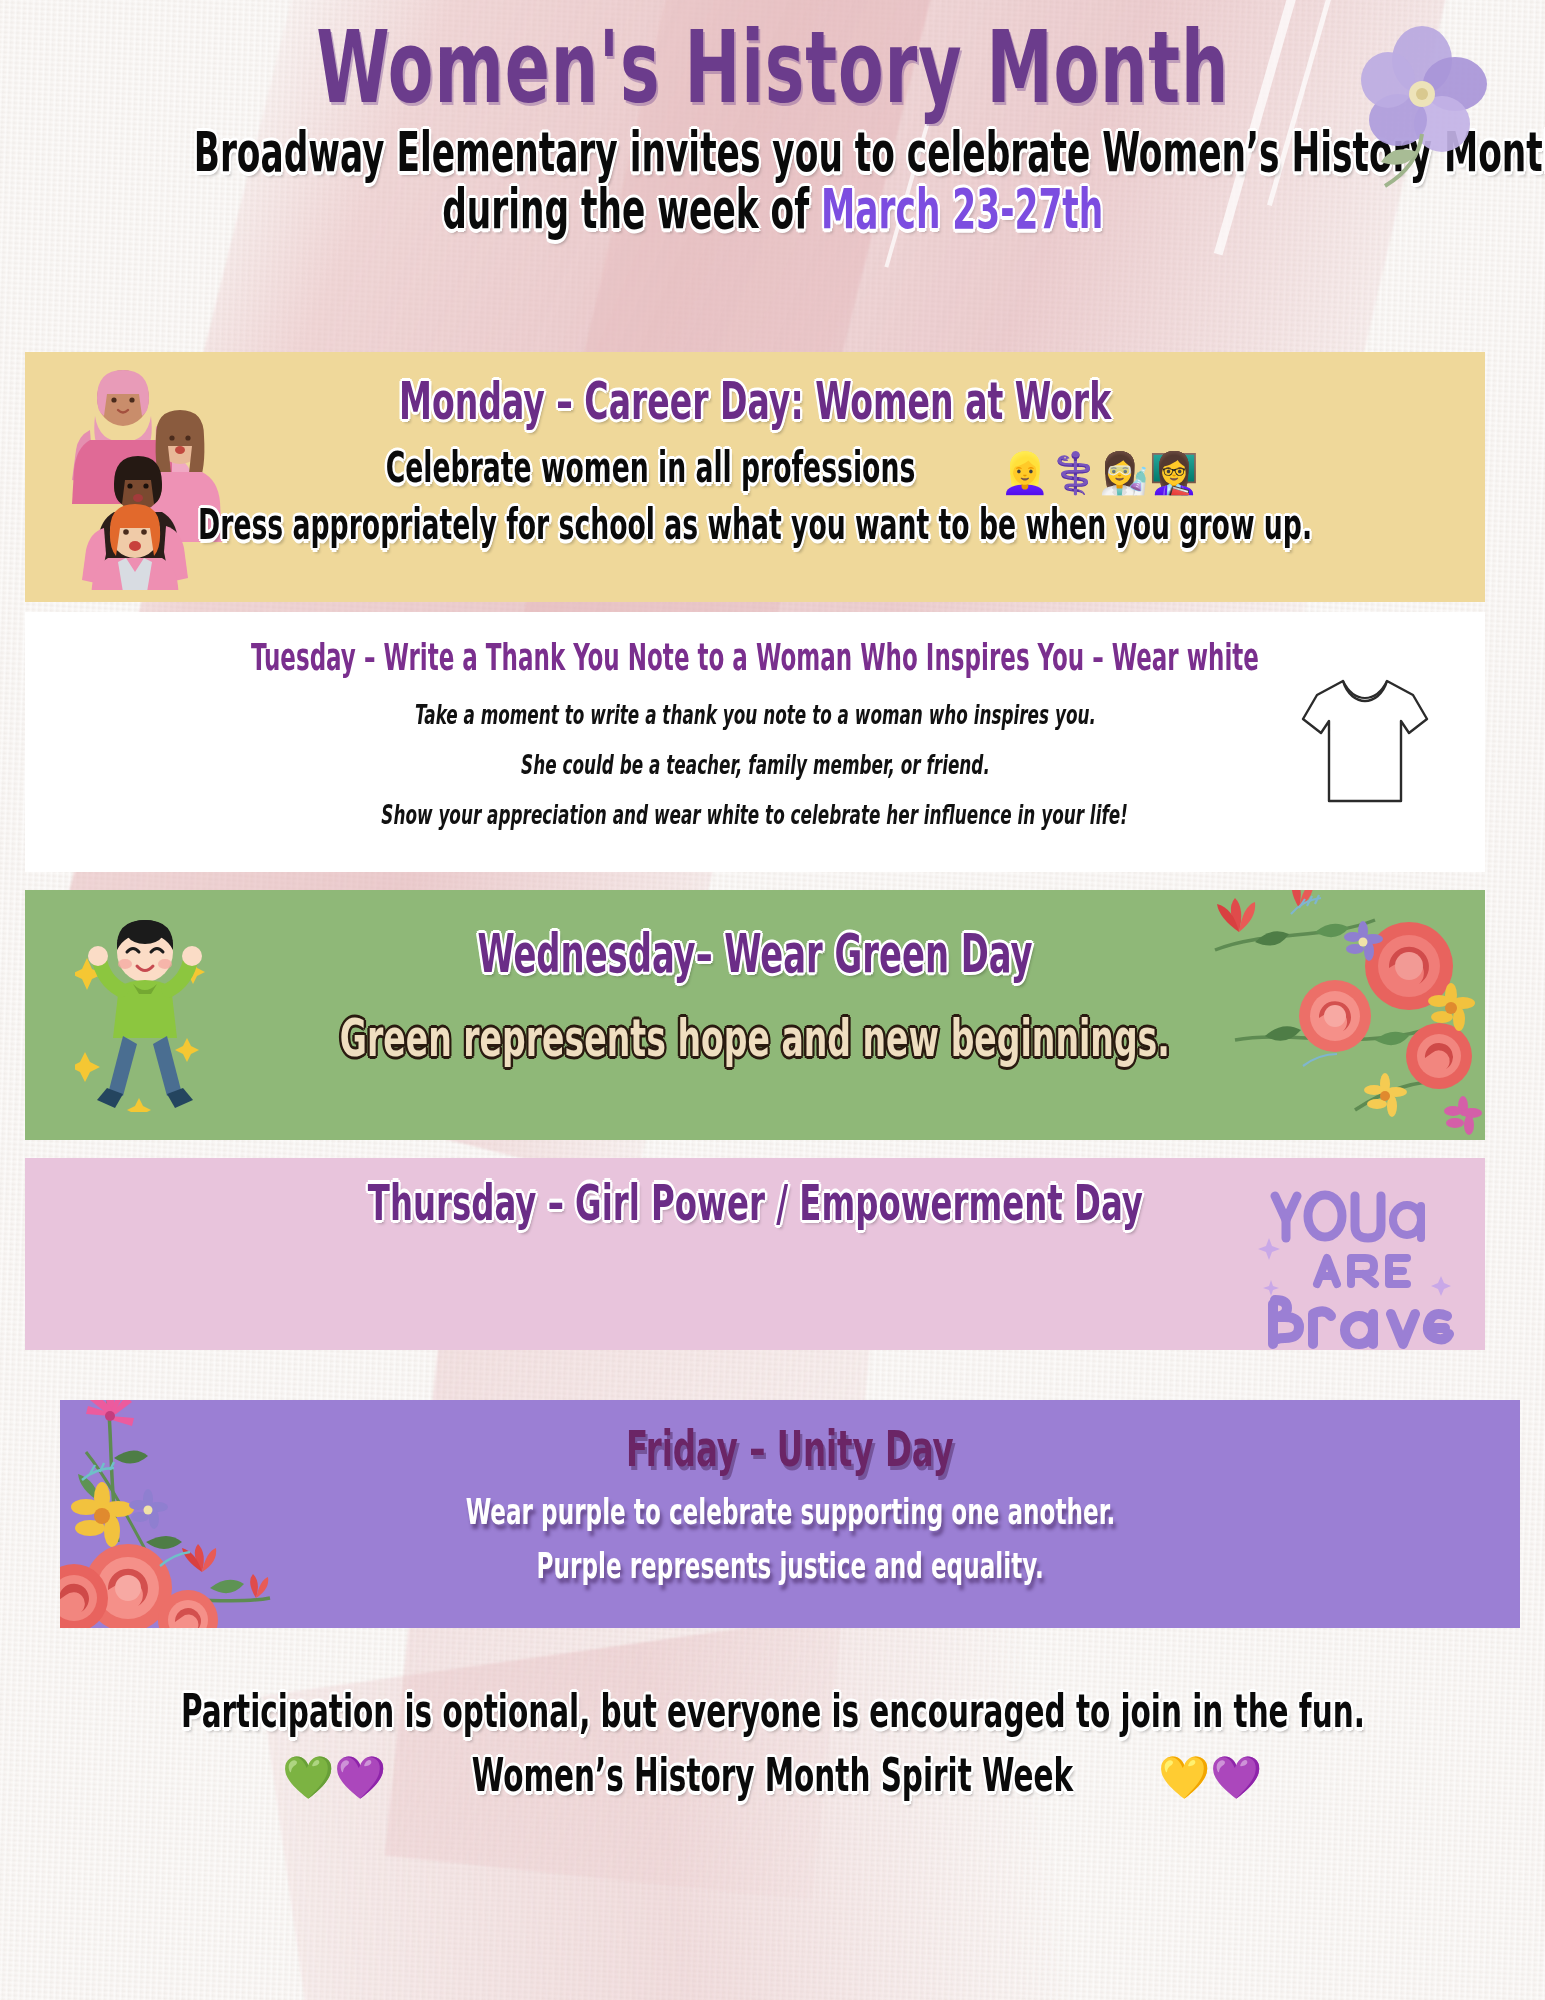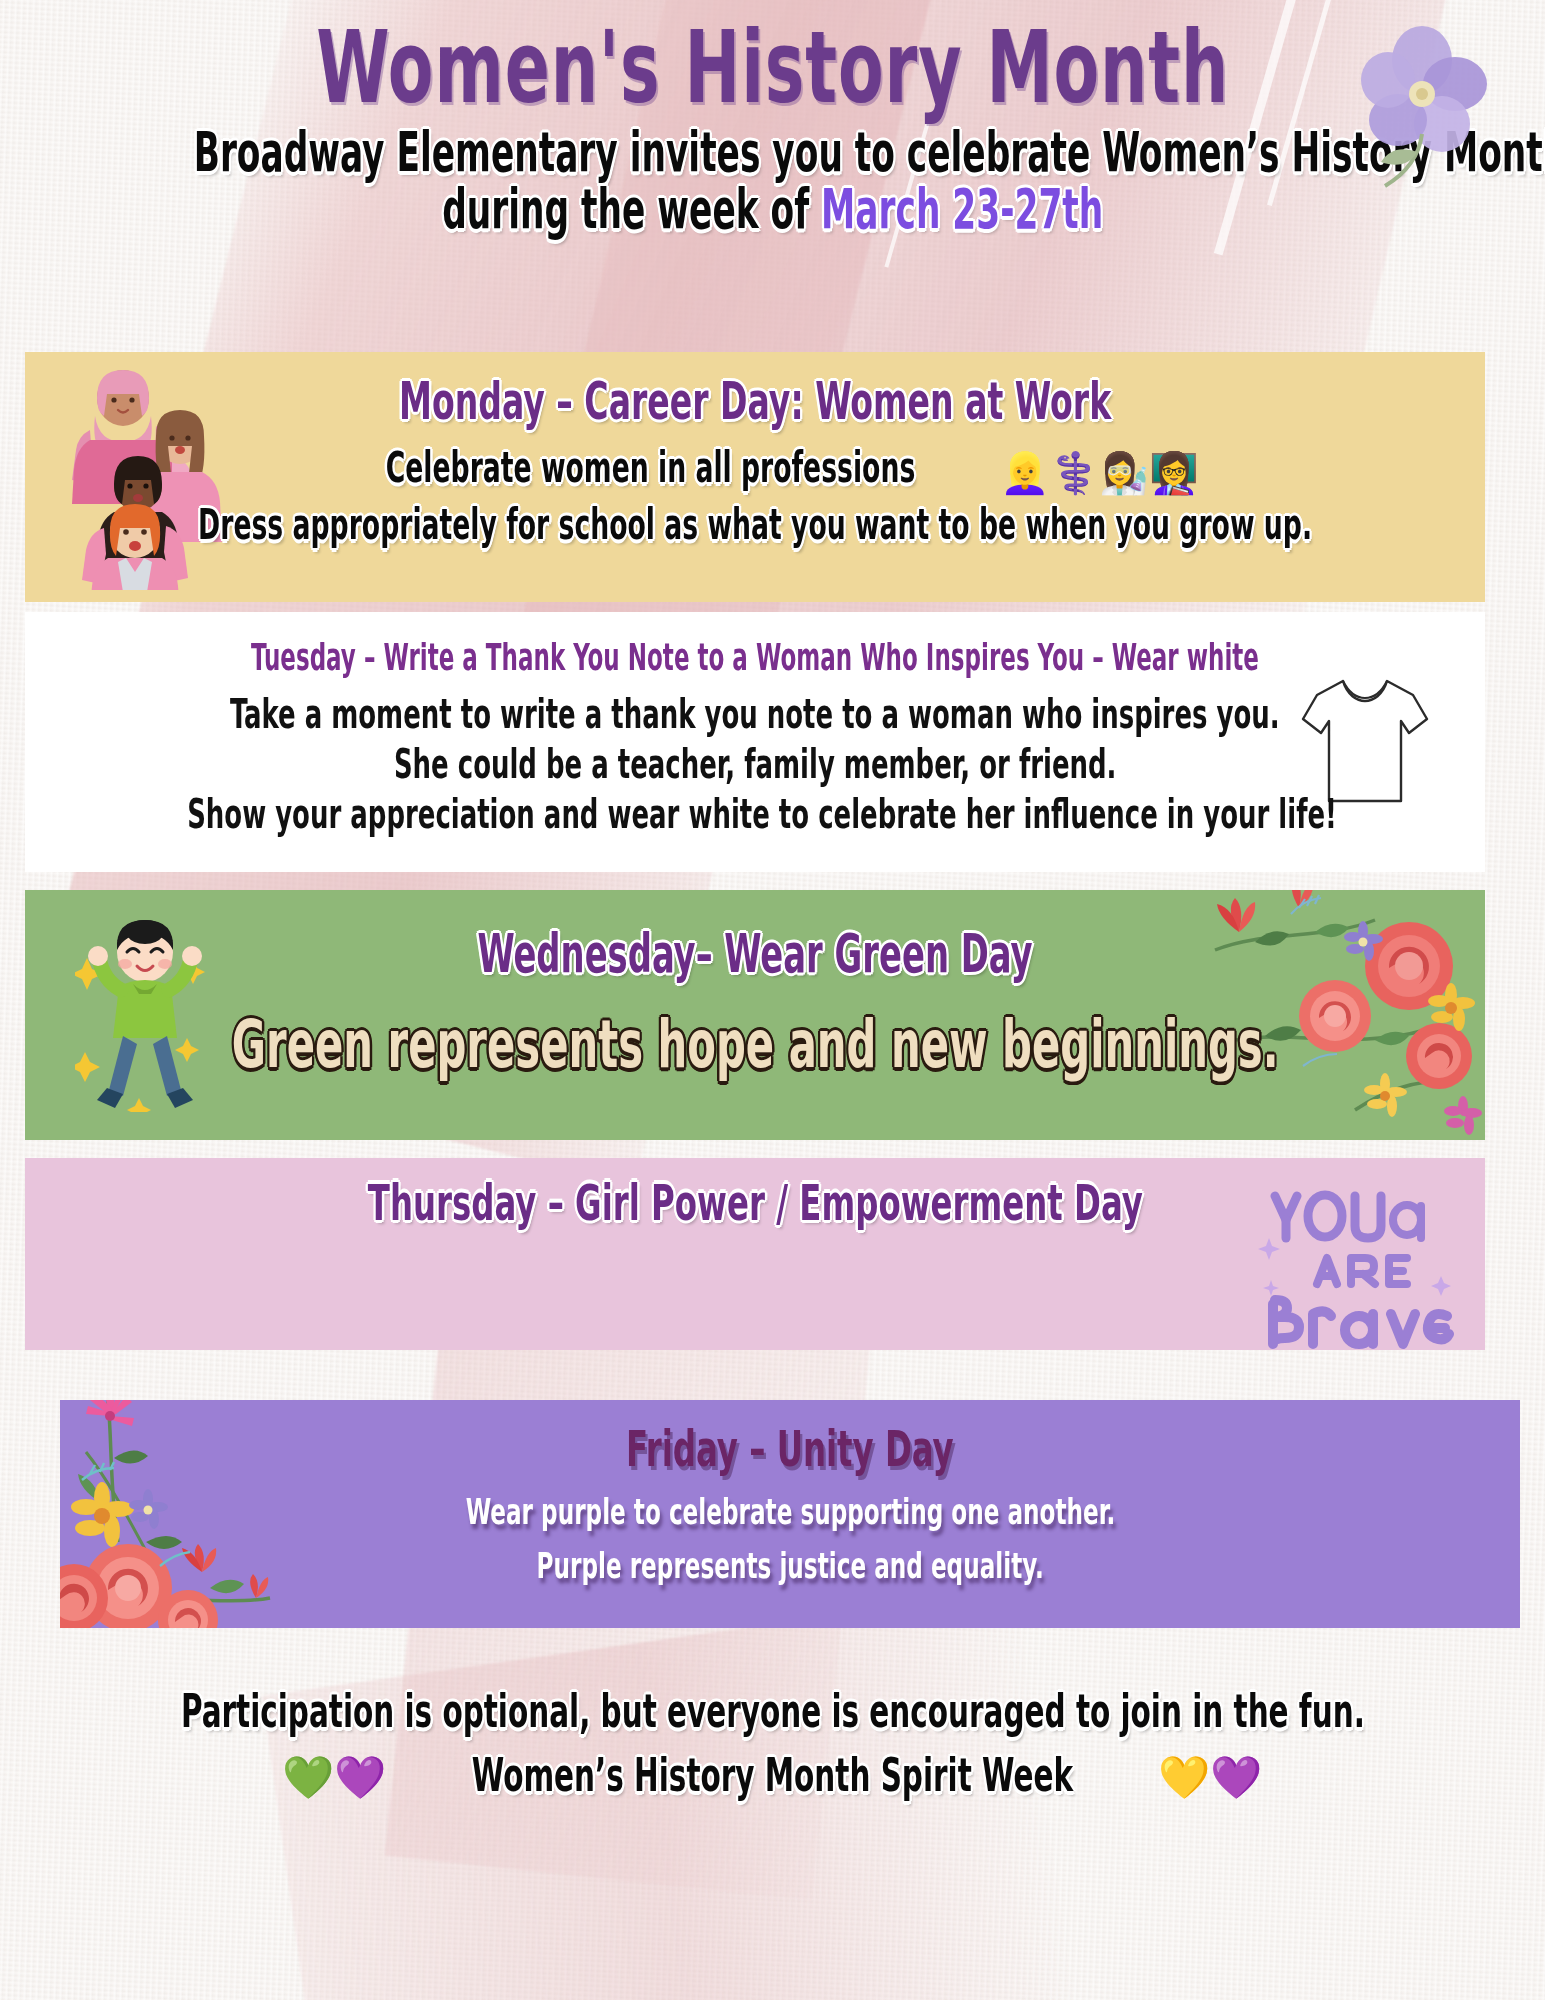--- a/index.html
+++ b/index.html
@@ -133,7 +133,7 @@
   #band-tuesday { top:612px; height:260px; background:#FFFFFF; }
   #band-tuesday .band-head { font-size:32px; padding-top:26px; }
   #band-tuesday .band-head .cond { color:#7A2F8E; transform:scaleX(0.80) scaleY(1.14); }
-  #band-tuesday .band-body { font-size:37px; line-height:50px; padding-top:14px; }
+  #band-tuesday .band-body { font-size:24px; line-height:50px; padding-top:14px;font-style:italic; }
   #band-tuesday .band-body .cond { color:#111; transform:scaleX(0.78) scaleY(1.10); }
 
   

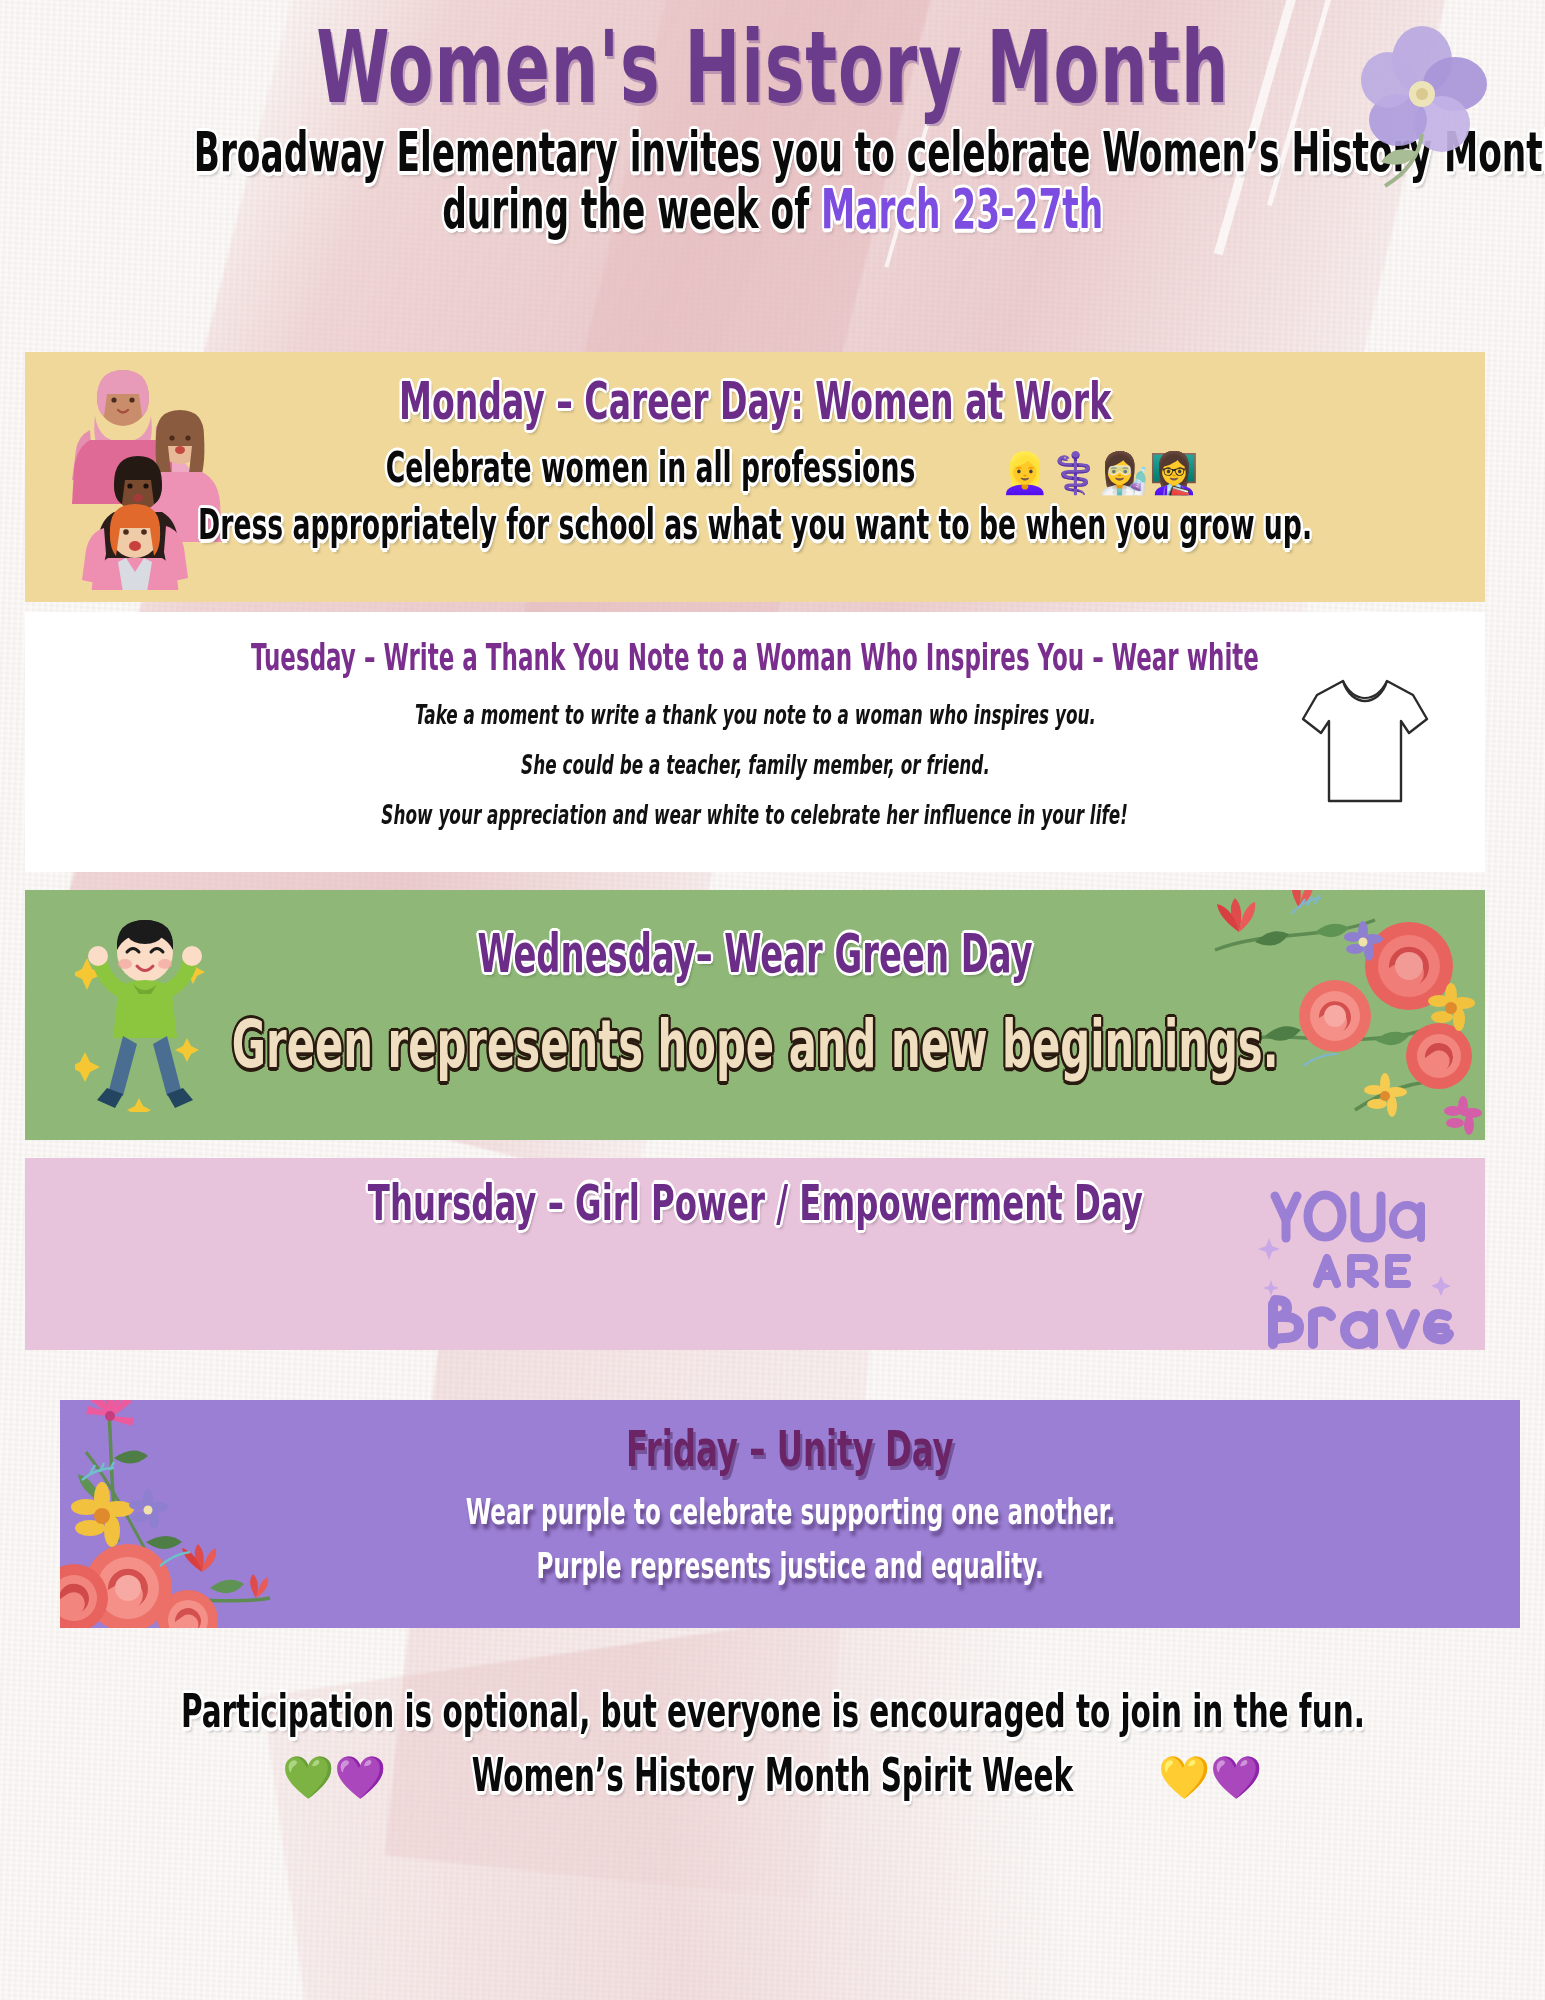--- a/index.html
+++ b/index.html
@@ -140,7 +140,7 @@
   #band-wednesday { top:890px; height:250px; background:#8FB878; }
   #band-wednesday .band-head { font-size:47px; padding-top:36px; }
   #band-wednesday .band-head .cond { transform:scaleX(0.80) scaleY(1.12); }
-  #band-wednesday .band-body { font-size:58px; padding-top:30px; }
+  #band-wednesday .band-body { font-size:46px; padding-top:30px; }
   #band-wednesday .band-body .cond { transform:scaleX(0.80) scaleY(1.12); }
 
   

